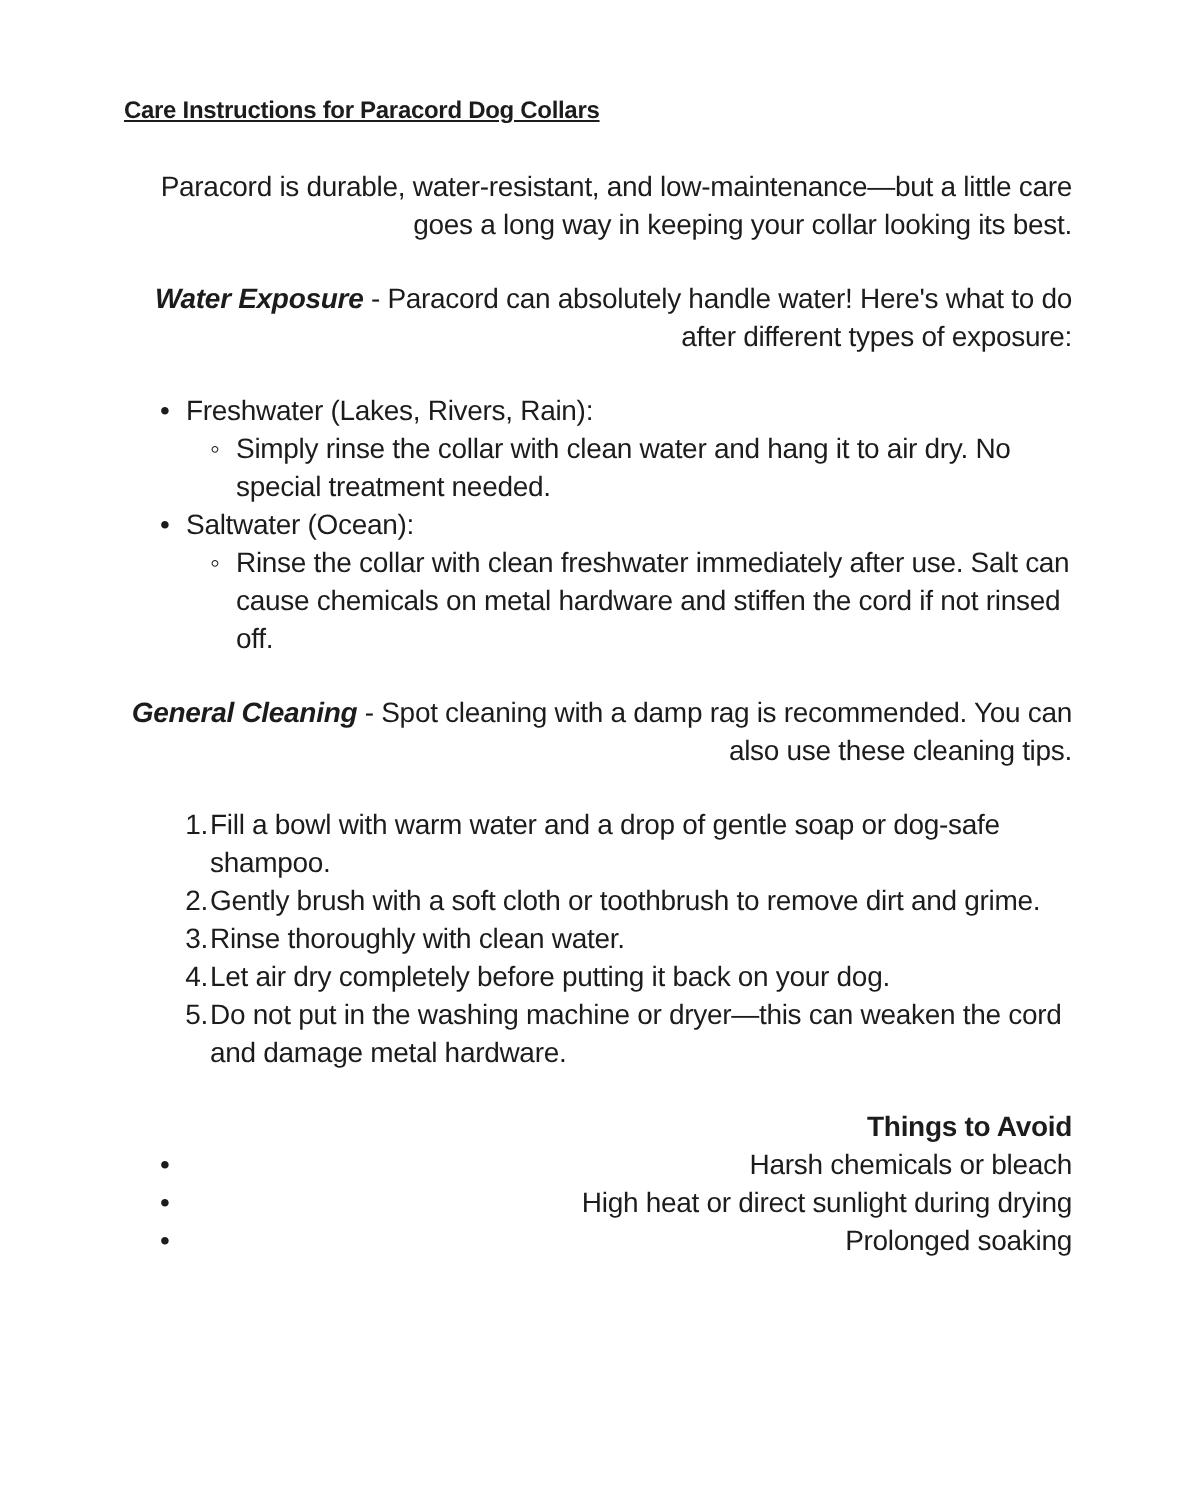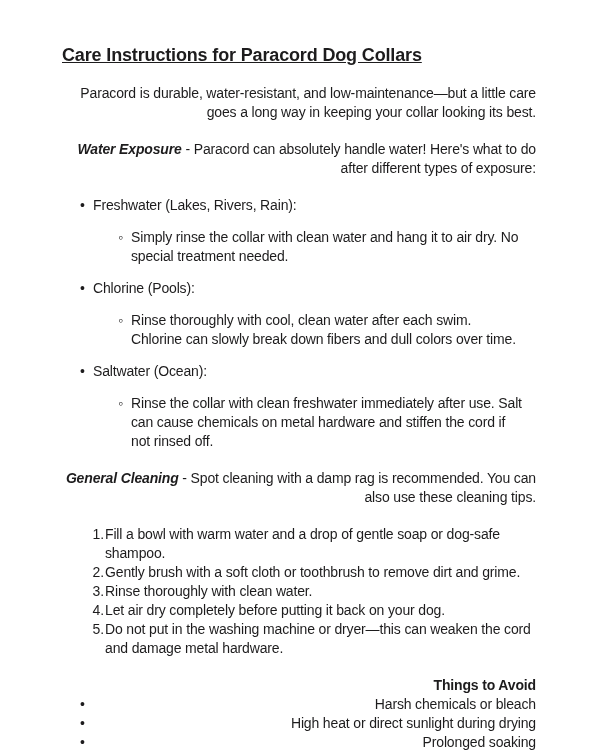--- a/index.html
+++ b/index.html
@@ -24,7 +24,7 @@
     padding: 46px 64px 0 62px;
   }
   .doc-title {
-    font-size: 18px;
+    font-size: 12px;
     font-weight: bold;
     text-decoration: underline;
     margin: 0 0 19px 0;

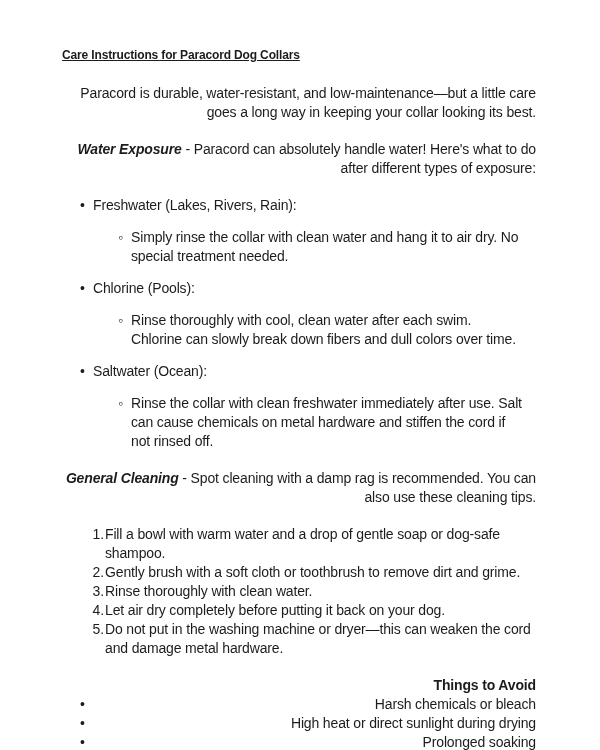--- a/index.html
+++ b/index.html
@@ -55,7 +55,7 @@
   
   ul.lvl2 {
     list-style: none;
-    margin: 13px;
+    margin: 0;
     padding: 0 0 0 25px;
   }
   ul.lvl2 > li {

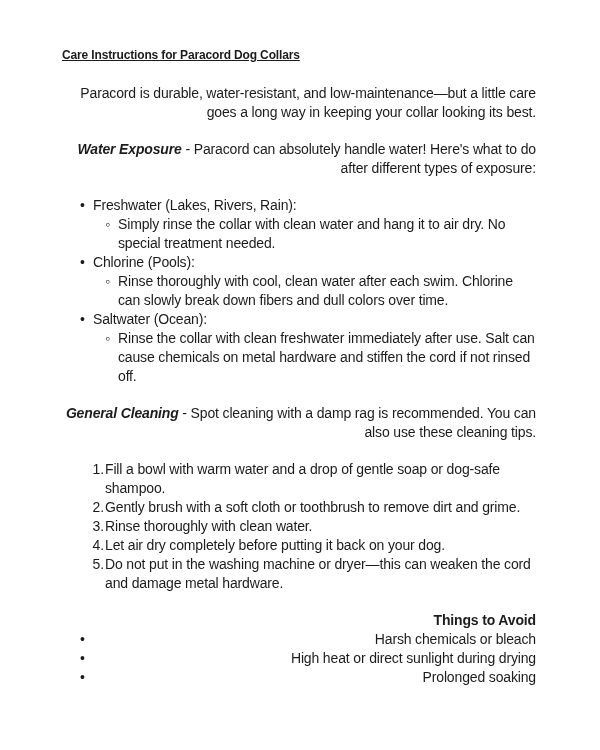--- a/index.html
+++ b/index.html
@@ -118,12 +118,6 @@
       </ul>
     </li>
     <li>
-      <span>Chlorine (Pools):</span>
-      <ul class="lvl2">
-        <li>Rinse thoroughly with cool, clean water after each swim. Chlorine can slowly break down fibers and dull colors over time.</li>
-      </ul>
-    </li>
-    <li>
       <span>Saltwater (Ocean):</span>
       <ul class="lvl2">
         <li>Rinse the collar with clean freshwater immediately after use. Salt can cause chemicals on metal hardware and stiffen the cord if not rinsed off.</li>

